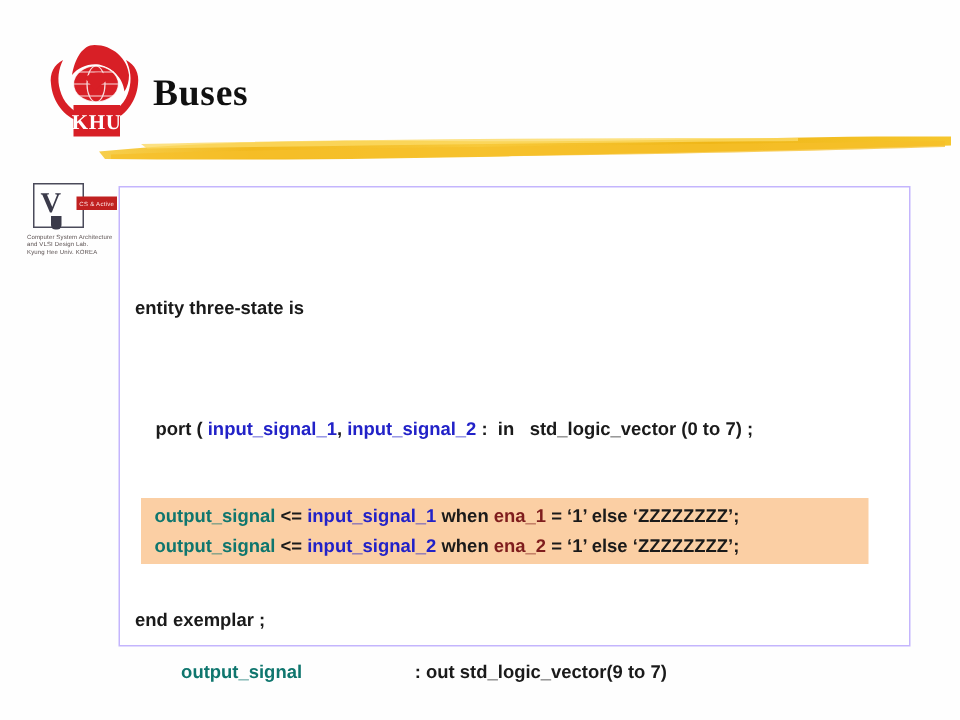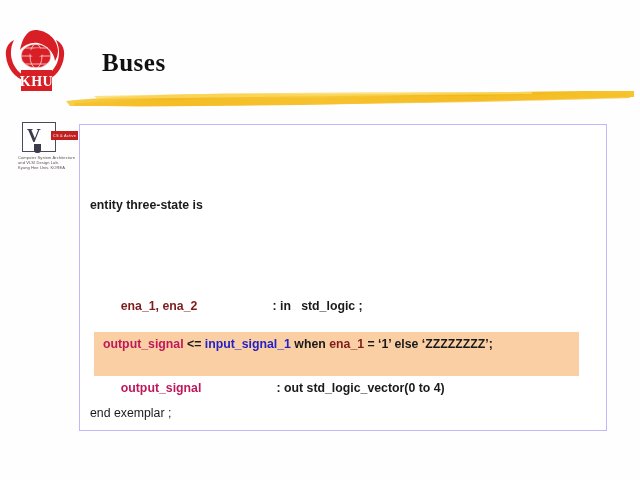--- a/index.html
+++ b/index.html
@@ -14,7 +14,7 @@
 
   
   .logo-khu{
-    position:absolute;left:2px;top:26px;width:66px;height:68px;
+    position:absolute;left:30px;top:26px;width:66px;height:68px;
   }
   .logo-khu svg{display:block;}
 

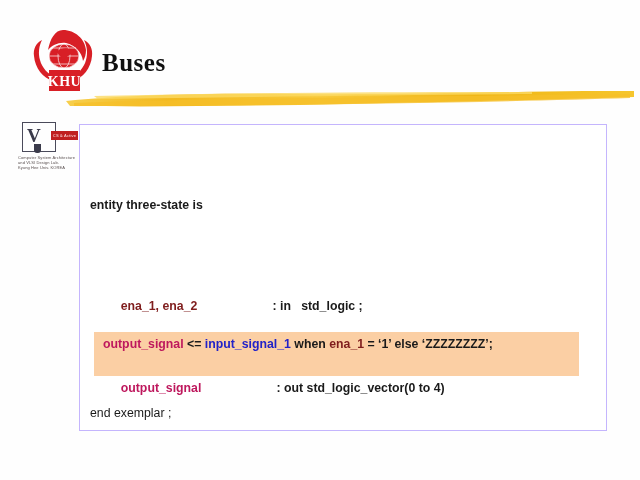--- a/index.html
+++ b/index.html
@@ -185,6 +185,7 @@
 
       <div class="ln"><span class="kw">entity three-state is</span></div>
 
+      <div class="ln"><span class="kw">    port ( </span><span class="sig-in">input_signal_1</span><span class="kw">, </span><span class="sig-in">input_signal_2</span><span class="kw"> :  in   std_logic_vector (0 to 7) ;</span></div>
 
       <div class="ln"><span class="sig-ena">         ena_1, ena_2</span><span class="kw">                      : in   std_logic ;</span></div>
 

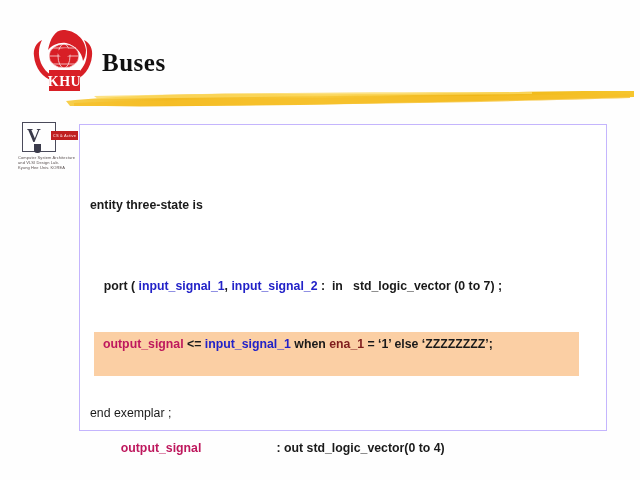--- a/index.html
+++ b/index.html
@@ -93,7 +93,7 @@
   .kw{color:#1a1a1a;}
   .sig-in{color:#2222c8;}
   .sig-ena{color:#7f1d1d;}
-  .sig-out{color:#be185d;}
+  .sig-out{color:#0f766e;}
 
   
   .hl-box{

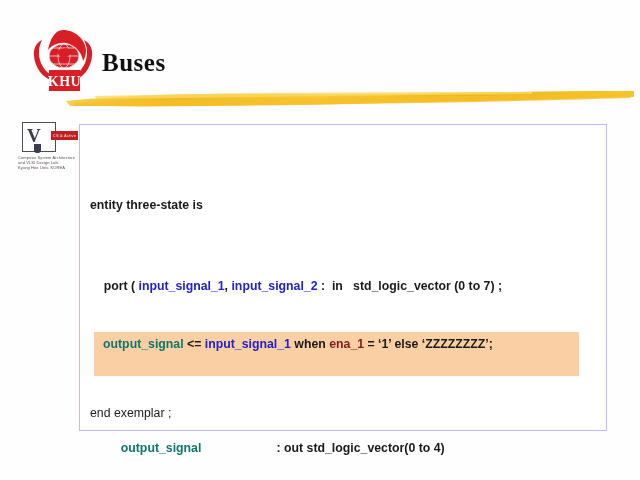--- a/index.html
+++ b/index.html
@@ -205,6 +205,7 @@
     <div class="hl-box">
       <div class="ln h1"><span class="sig-out">output_signal</span><span class="kw"> &lt;= </span><span class="sig-in">input_signal_1</span><span class="kw"> when </span><span class="sig-ena">ena_1</span><span class="kw"> = ‘1’ else ‘ZZZZZZZZ’;</span></div>
 
+      <div class="ln h2"><span class="sig-out">output_signal</span><span class="kw"> &lt;= </span><span class="sig-in">input_signal_2</span><span class="kw"> when </span><span class="sig-ena">ena_2</span><span class="kw"> = ‘1’ else ‘ZZZZZZZZ’;</span></div>
     </div>
 
     <div class="tail">end exemplar ;</div>

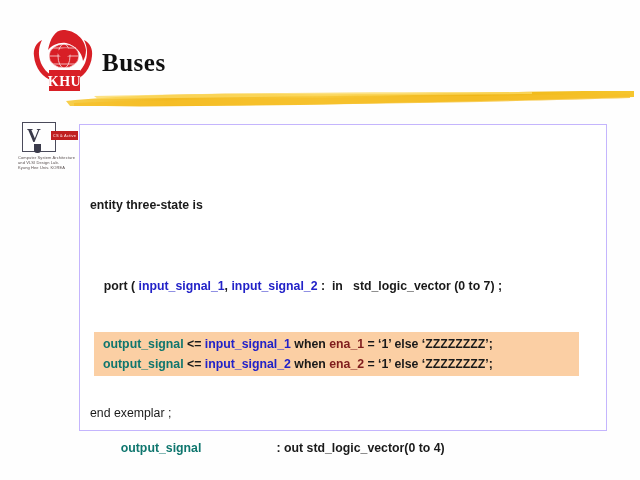--- a/index.html
+++ b/index.html
@@ -114,7 +114,7 @@
   .tail{
     position:absolute;left:10px;top:278px;
     font-family:"Liberation Sans", sans-serif;
-    font-size:12.3px;font-weight:normal;color:#1a1a1a;
+    font-size:12.3px;font-weight:bold;color:#1a1a1a;
     line-height:20.3px;white-space:pre;
   }
 </style>

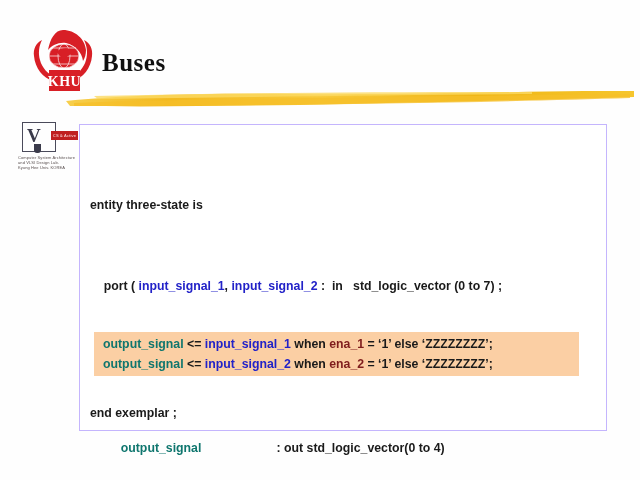--- a/index.html
+++ b/index.html
@@ -189,7 +189,7 @@
 
       <div class="ln"><span class="sig-ena">         ena_1, ena_2</span><span class="kw">                      : in   std_logic ;</span></div>
 
-      <div class="ln"><span class="sig-out">         output_signal</span><span class="kw">                      : out std_logic_vector(0 to 4)</span></div>
+      <div class="ln"><span class="sig-out">         output_signal</span><span class="kw">                      : out std_logic_vector(9 to 7)</span></div>
 
       
 

